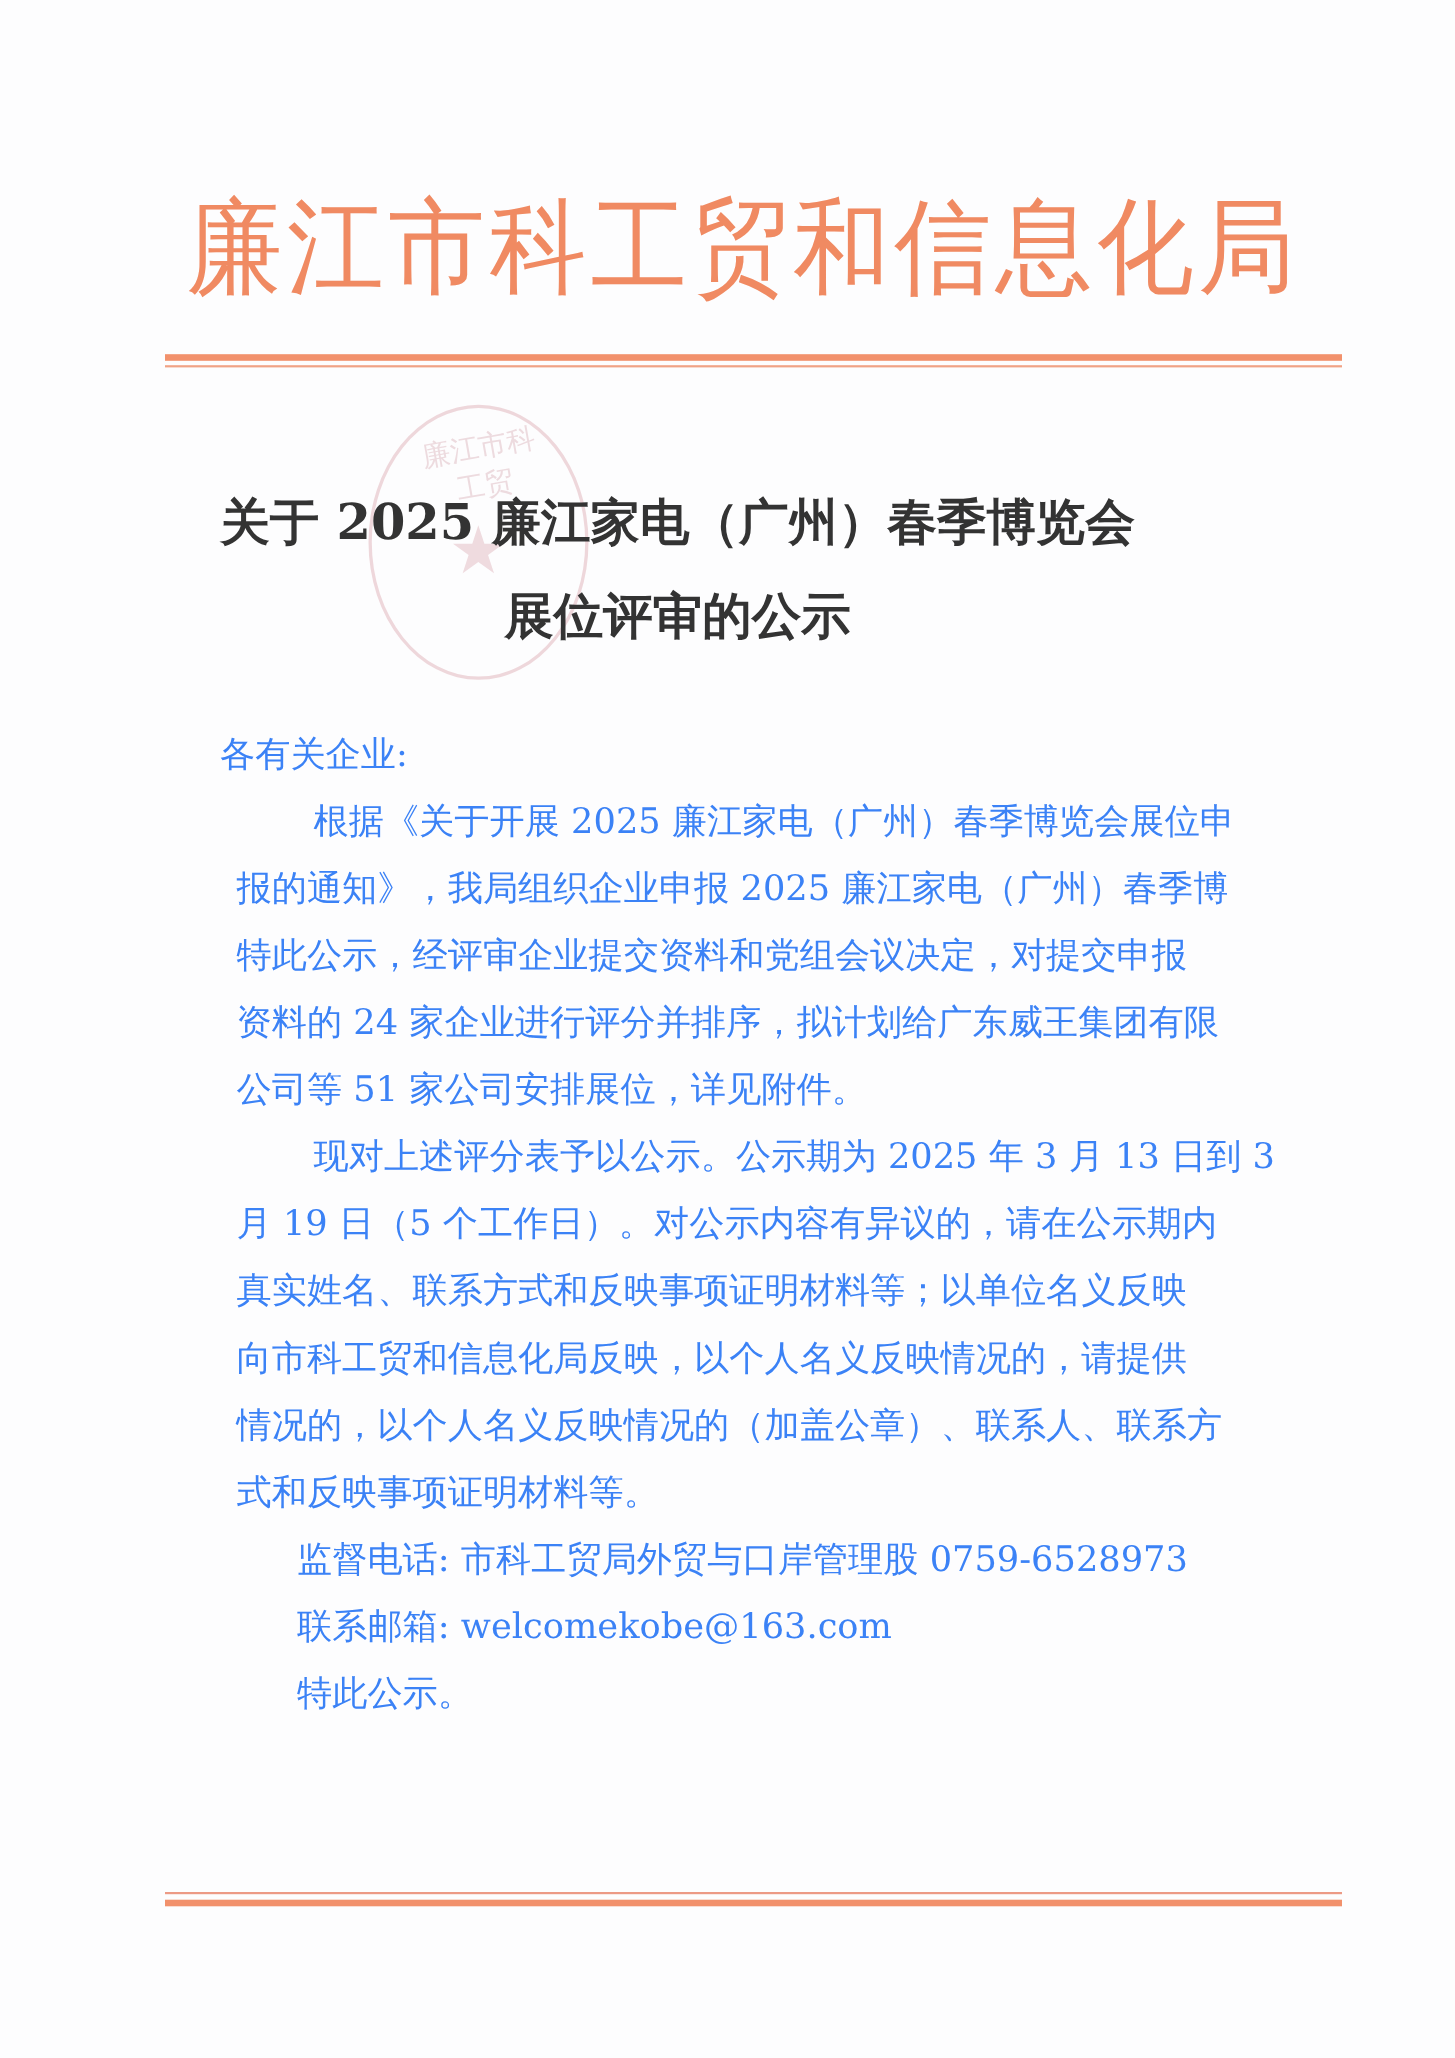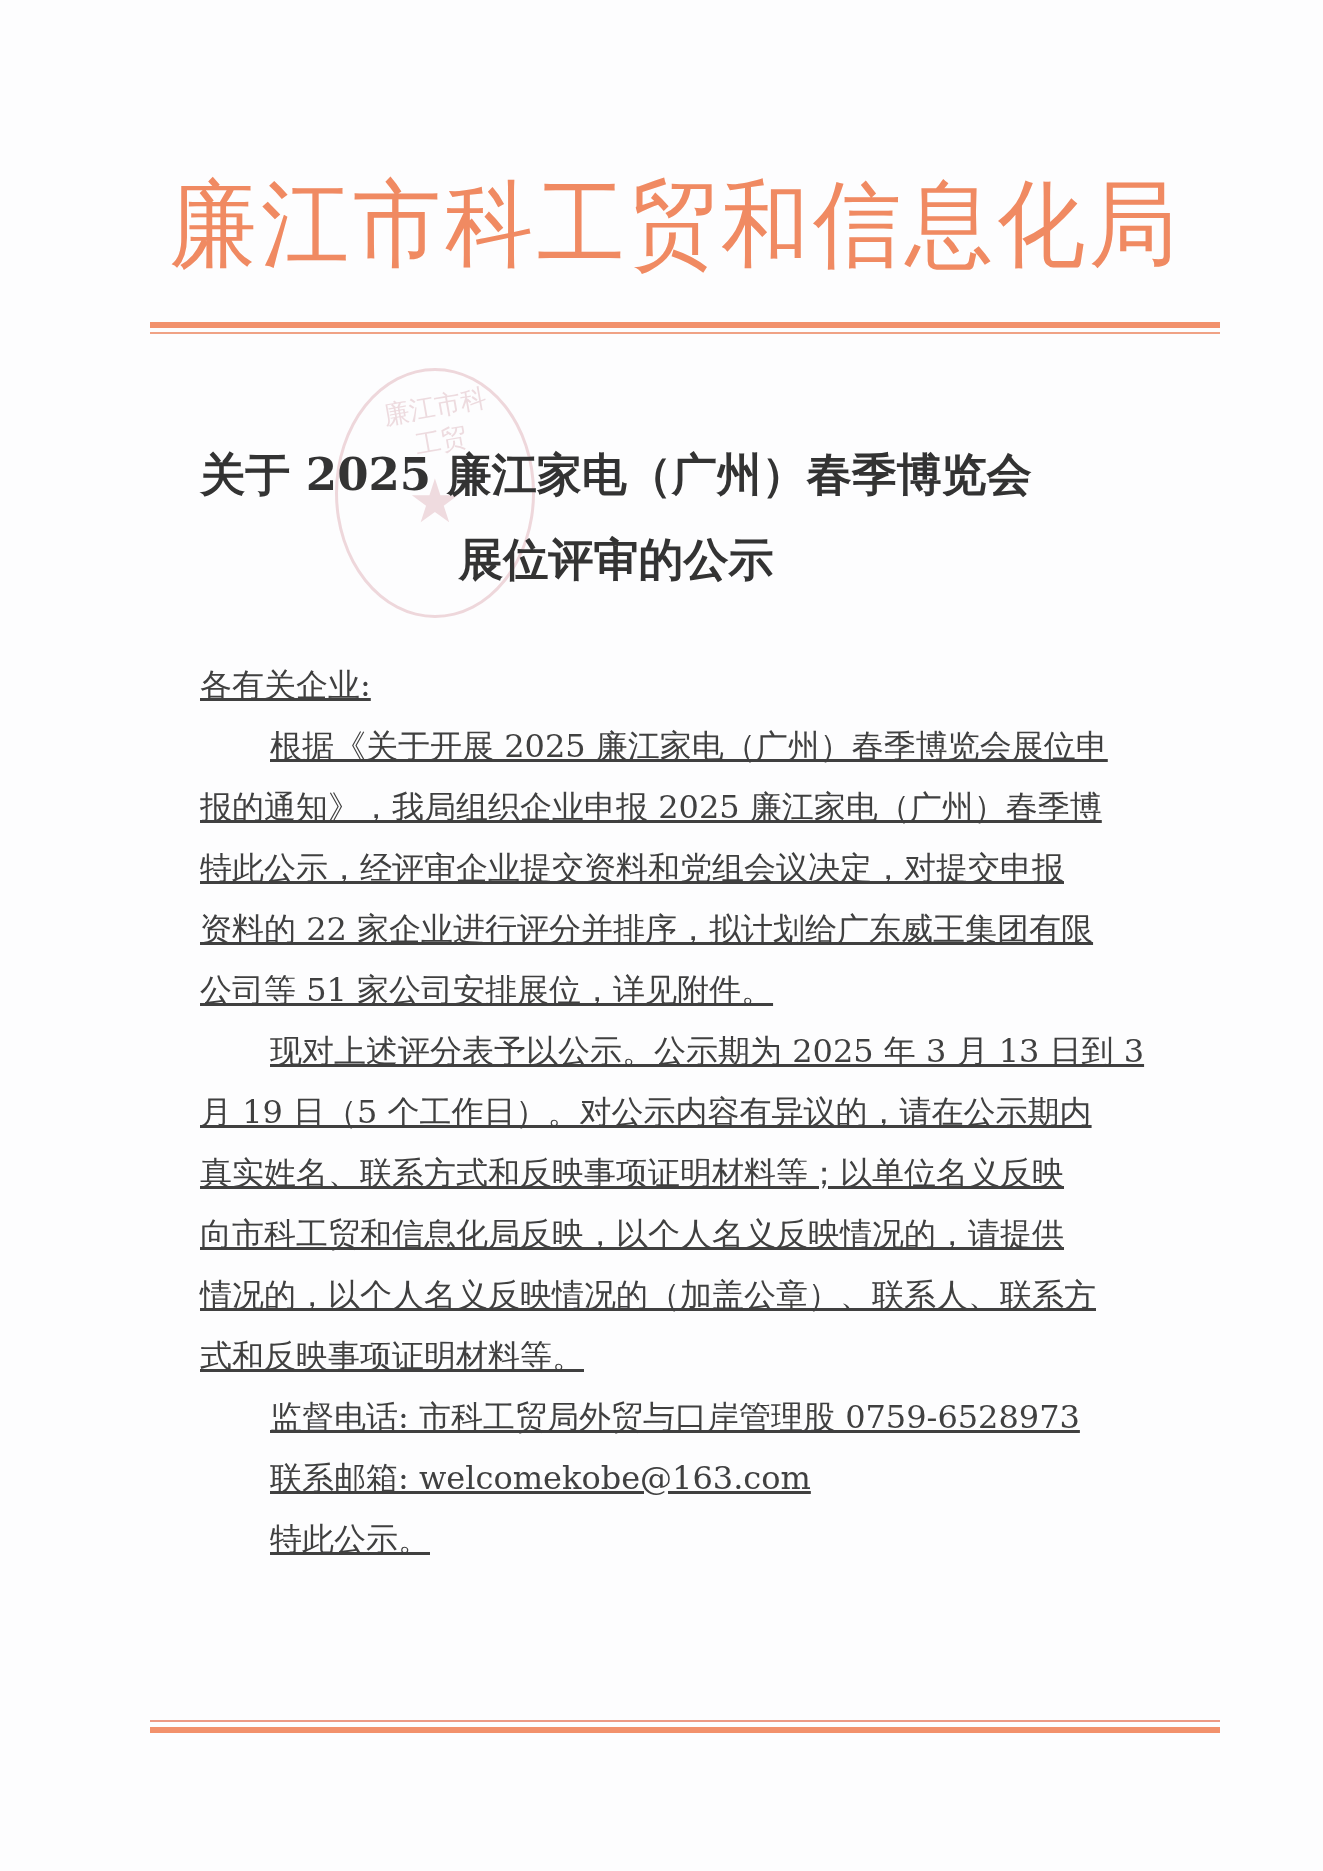--- a/index.html
+++ b/index.html
@@ -52,7 +52,7 @@
   .body {
     position: absolute; left: 200px; top: 655px; width: 970px;
     font-family: "DejaVu Serif", "Liberation Serif", serif;
-    font-size: 32px; line-height: 61px; color: #404040; text-decoration: underline;
+    font-size: 32px; line-height: 61px; color: #3b82f6;
   }
   .body p { margin: 0; }
   .indent { text-indent: 70px; }

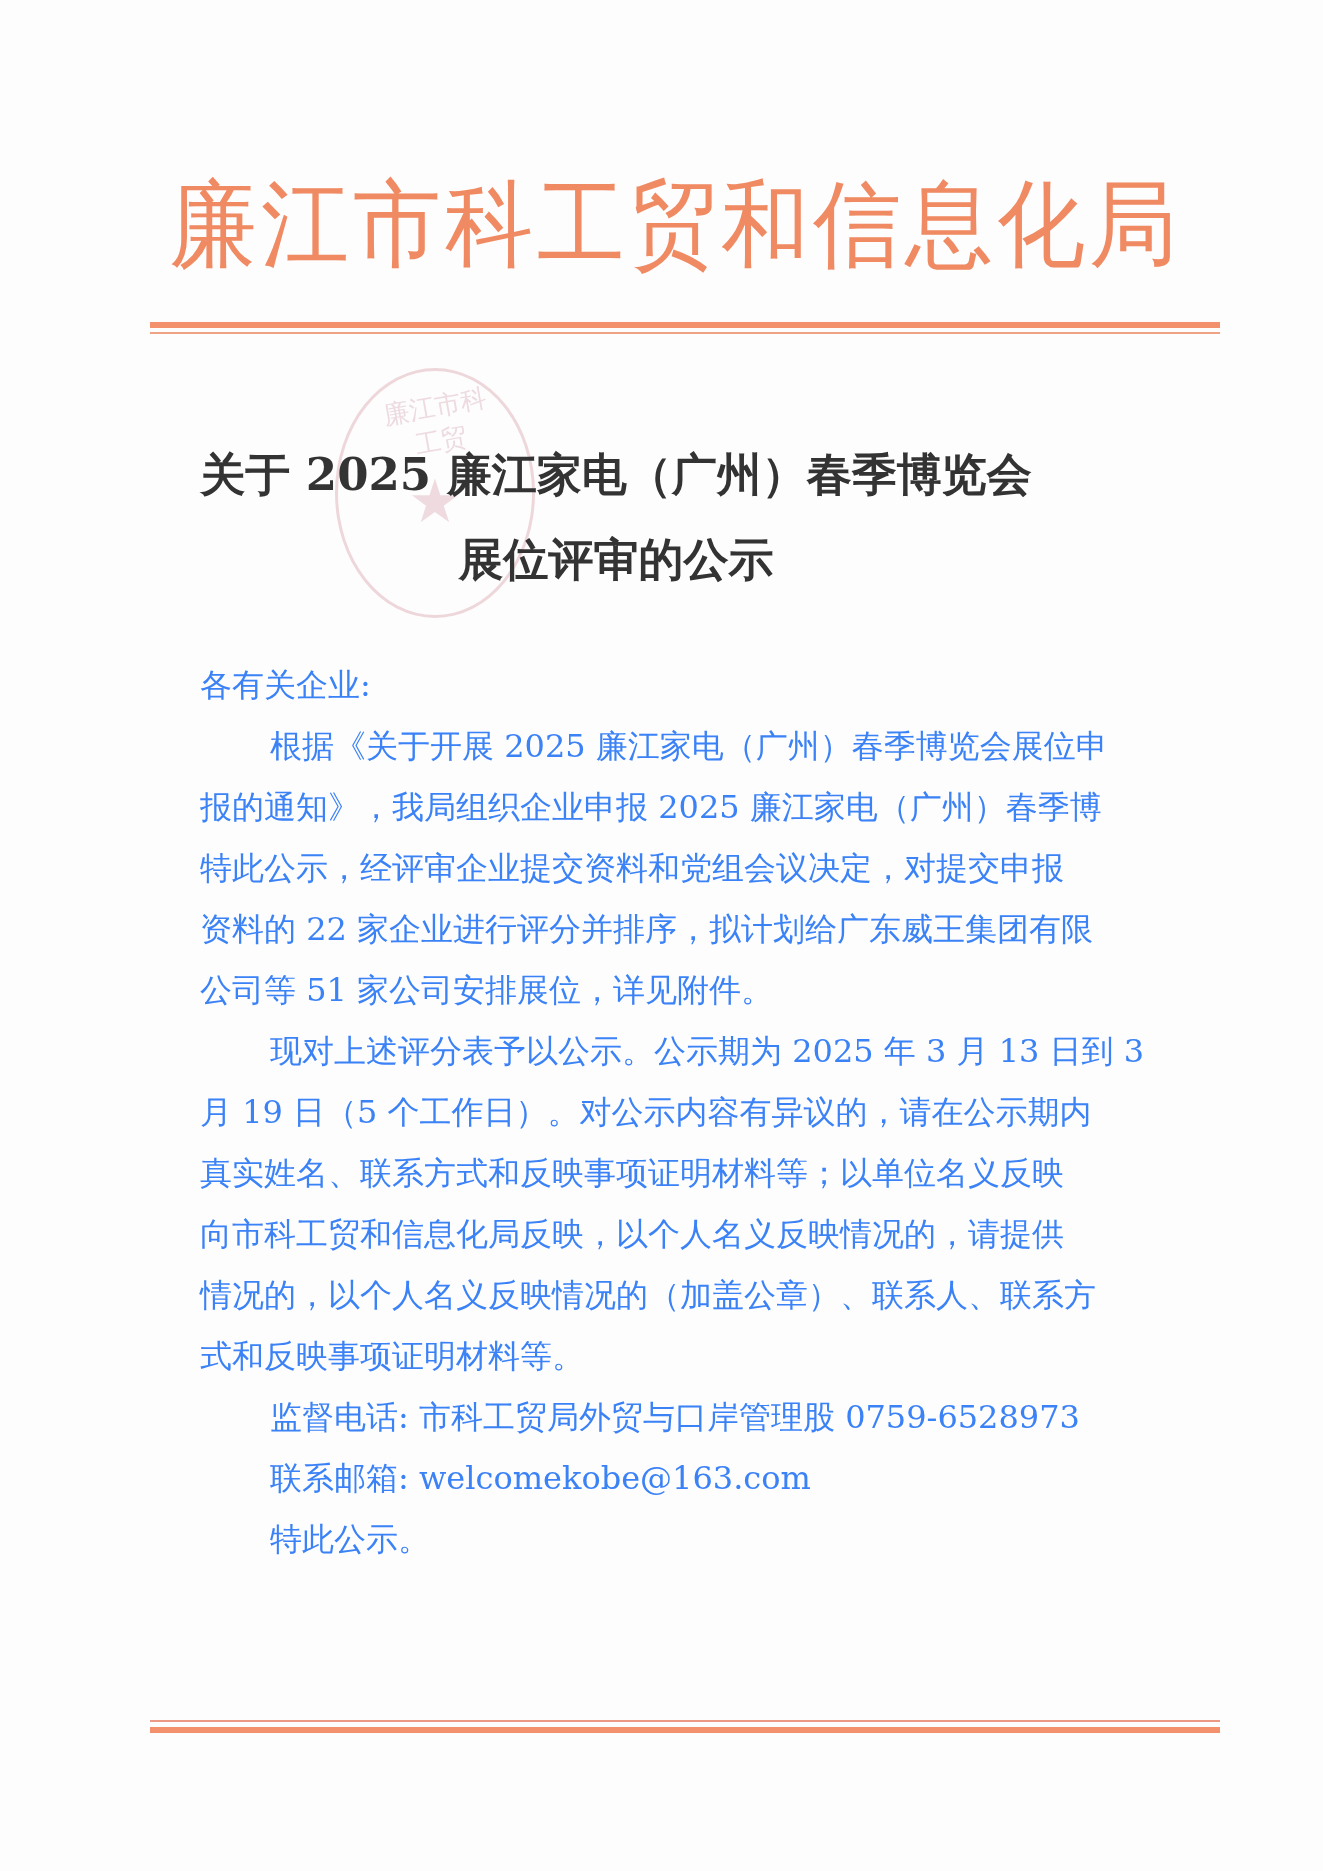--- a/index.html
+++ b/index.html
@@ -57,7 +57,7 @@
   .body p { margin: 0; }
   .indent { text-indent: 70px; }
   .plain { padding-left: 70px; }
-  .line { display: block; white-space: nowrap; }
+  .line { display: block; white-space: nowrap; margin-left: 15px; }
 </style>
 </head>
 <body>

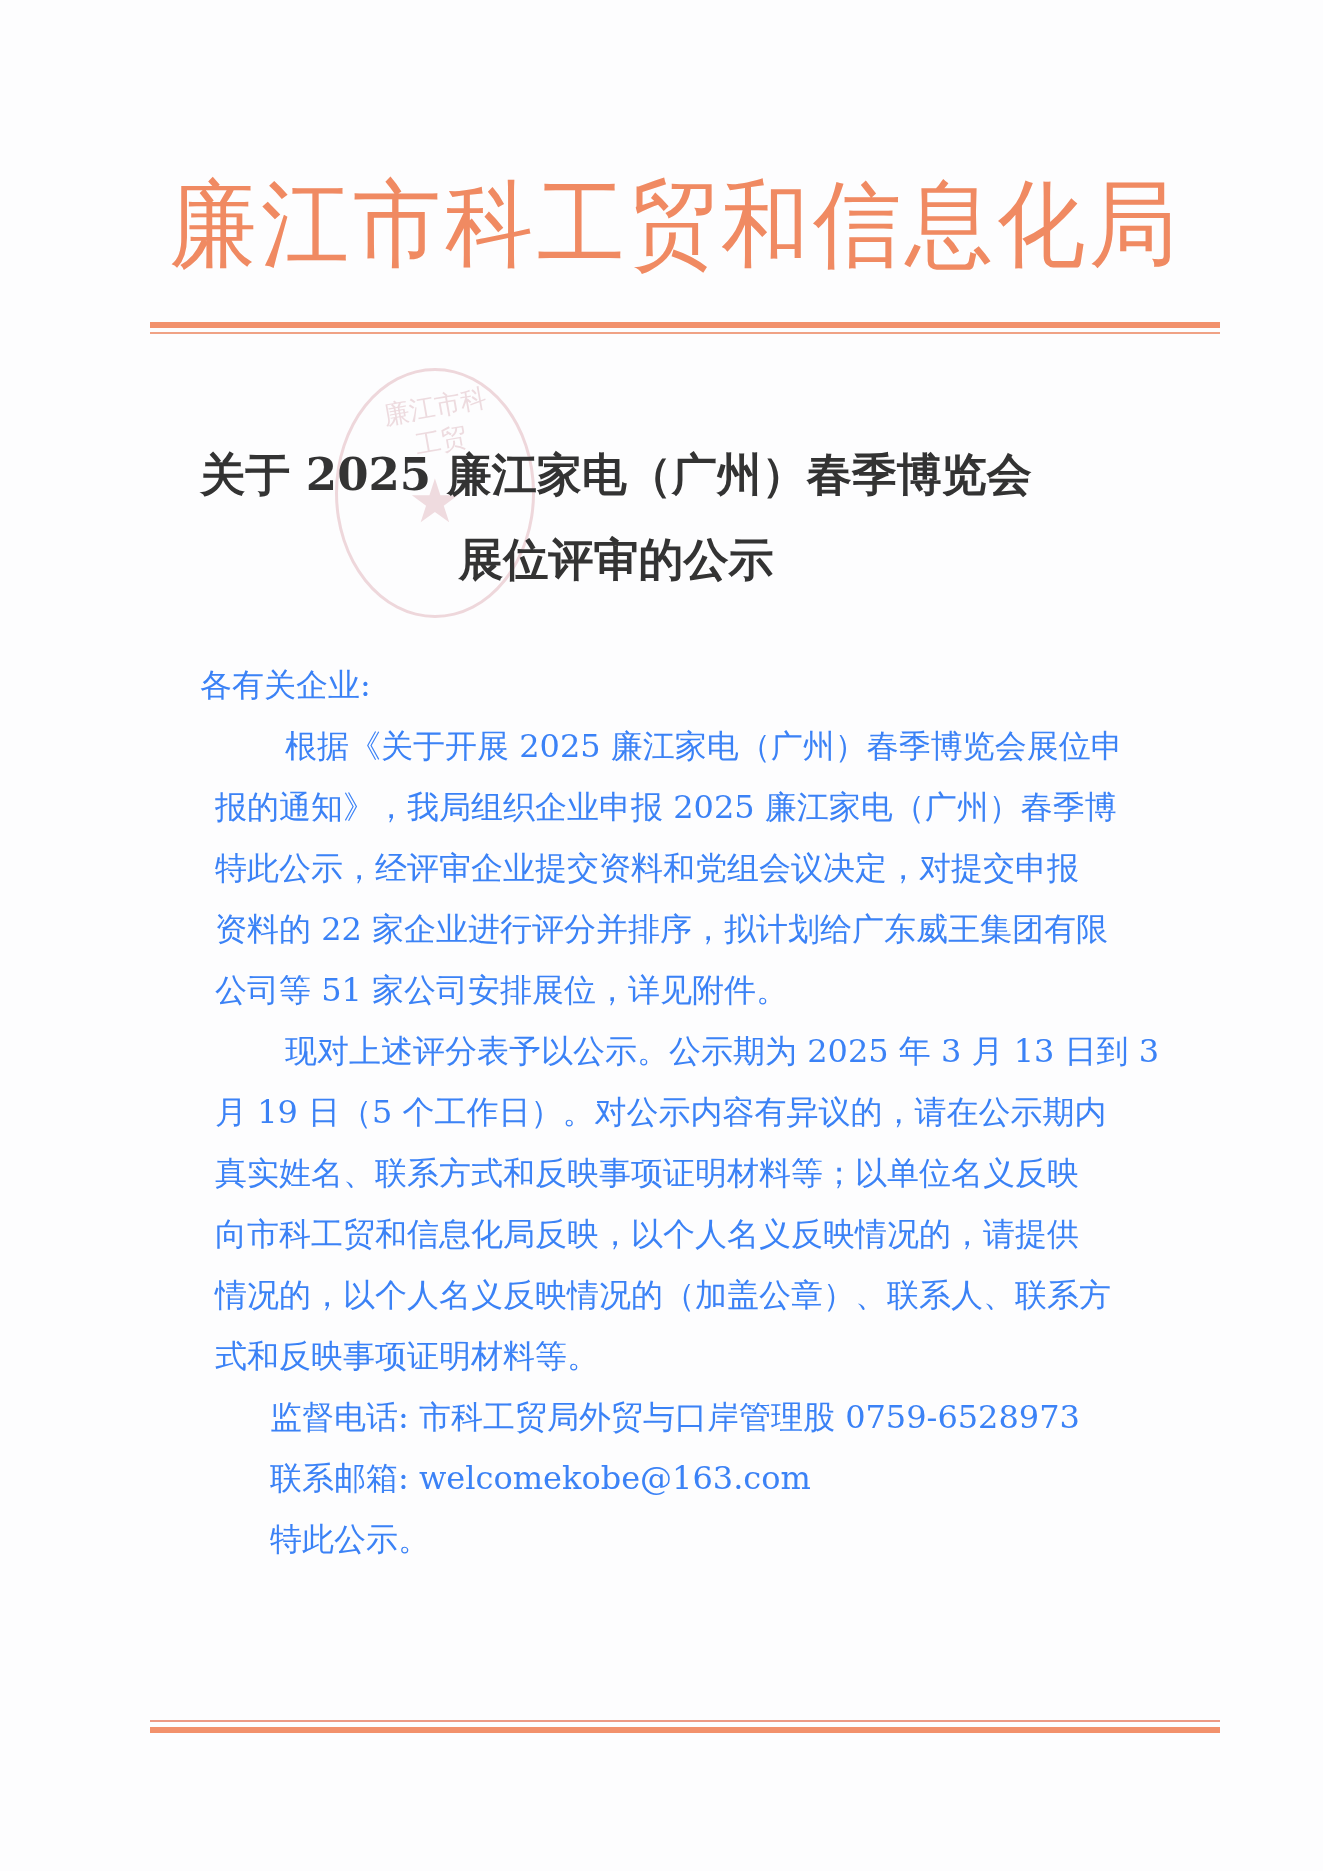--- a/index.html
+++ b/index.html
@@ -81,7 +81,7 @@
     <span class="line indent">根据《关于开展 2025 廉江家电（广州）春季博览会展位申</span>
     <span class="line">报的通知》，我局组织企业申报 2025 廉江家电（广州）春季博</span>
     <span class="line">特此公示，经评审企业提交资料和党组会议决定，对提交申报</span>
-    <span class="line">资料的 22 家企业进行评分并排序，拟计划给广东威王集团有限</span>
+    <span class="line">资料的 24 家企业进行评分并排序，拟计划给广东威王集团有限</span>
     <span class="line">公司等 51 家公司安排展位，详见附件。</span>
   </p>
 

